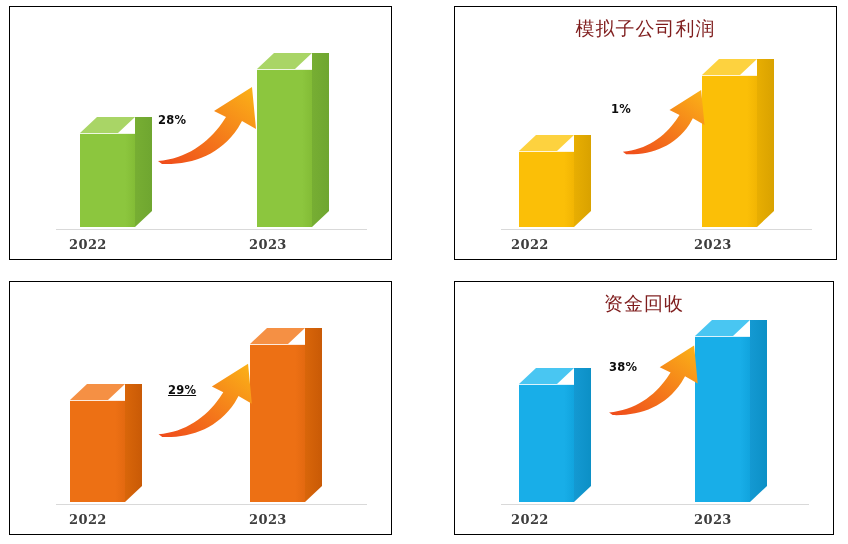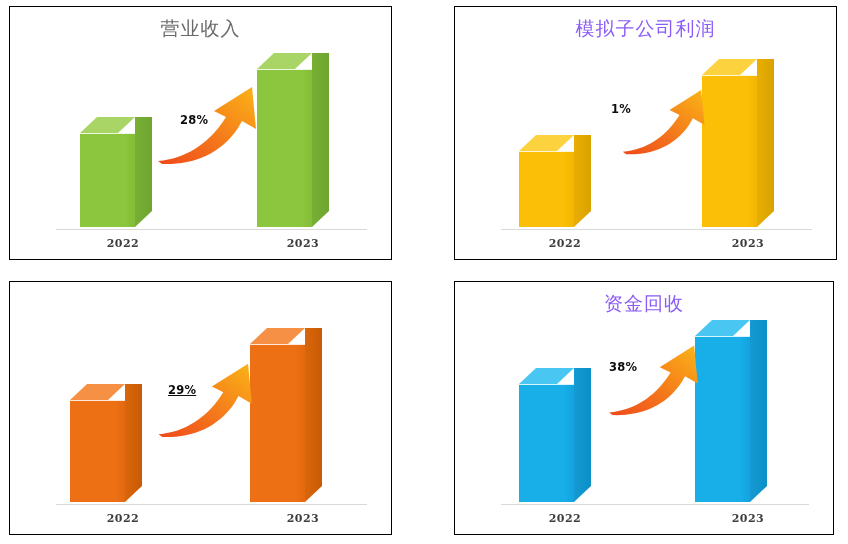--- a/index.html
+++ b/index.html
@@ -121,7 +121,6 @@
 <div class="board">
 
   <div class="panel" id="panel-0">
-    <div class="chart-title title-grey">营业收入</div>
     <div class="plot">
       <div class="axis-line"></div>
 

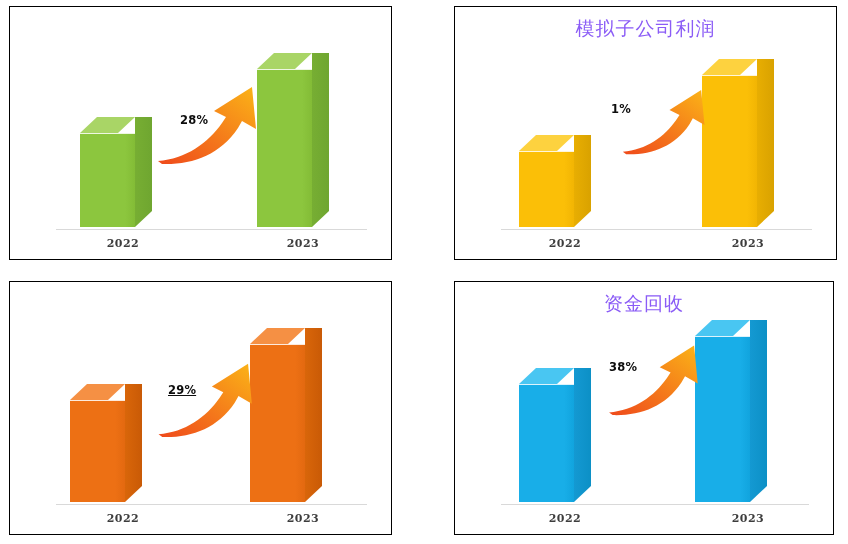--- a/index.html
+++ b/index.html
@@ -44,7 +44,7 @@
     white-space: nowrap;
   }
   .title-grey { color: #6a6a6a; }
-  .title-dark { color: #8b5cf6; }
+  .title-dark { color: #7f1d1d; }
 
   .plot {
     position: absolute;

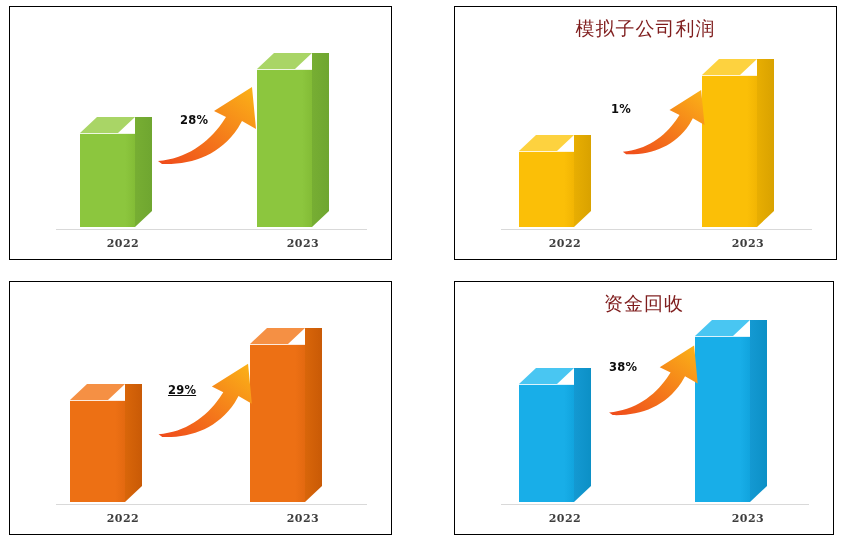--- a/index.html
+++ b/index.html
@@ -156,7 +156,7 @@
         <path d="M2,80 C30,78 52,62 66,42 L70,36 L58,30 L96,6 L100,48 L86,40 L82,47 C64,74 36,84 6,83 Z" fill="url(#ag0)"></path>
       </svg>
 
-      <div class="pct-label" style="left:170px; top:106px;">28%</div>
+      <div class="pct-label" style="left:148px; top:106px;">28%</div>
 
       <div class="cat-label cat-2022">2022</div>
       <div class="cat-label cat-2023">2023</div>

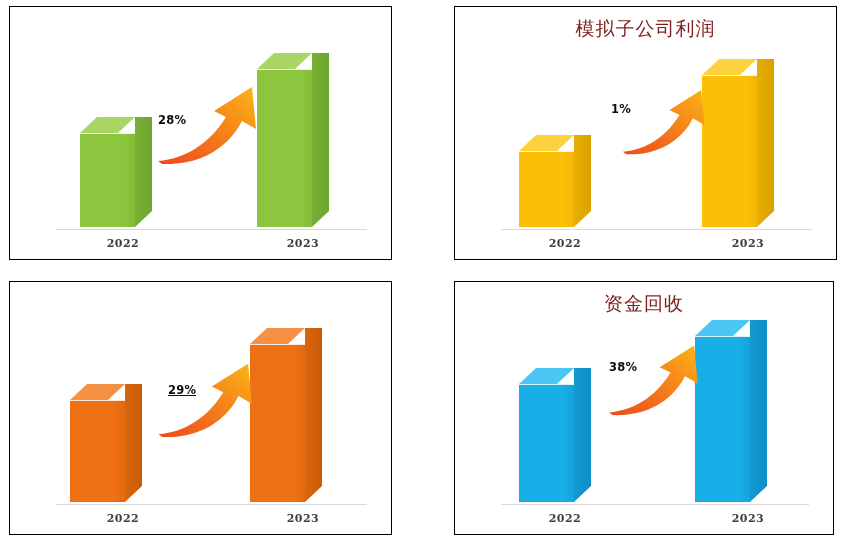--- a/index.html
+++ b/index.html
@@ -65,10 +65,10 @@
     position: absolute;
     top: 230px;
     font-family: "DejaVu Serif", "Liberation Serif", serif;
-    font-size: 11px;
+    font-size: 13px;
     font-weight: 700;
     color: #3d3d3d;
-    text-align: right;
+    text-align: left;
     width: 70px;
     letter-spacing: 0.4px;
   }

